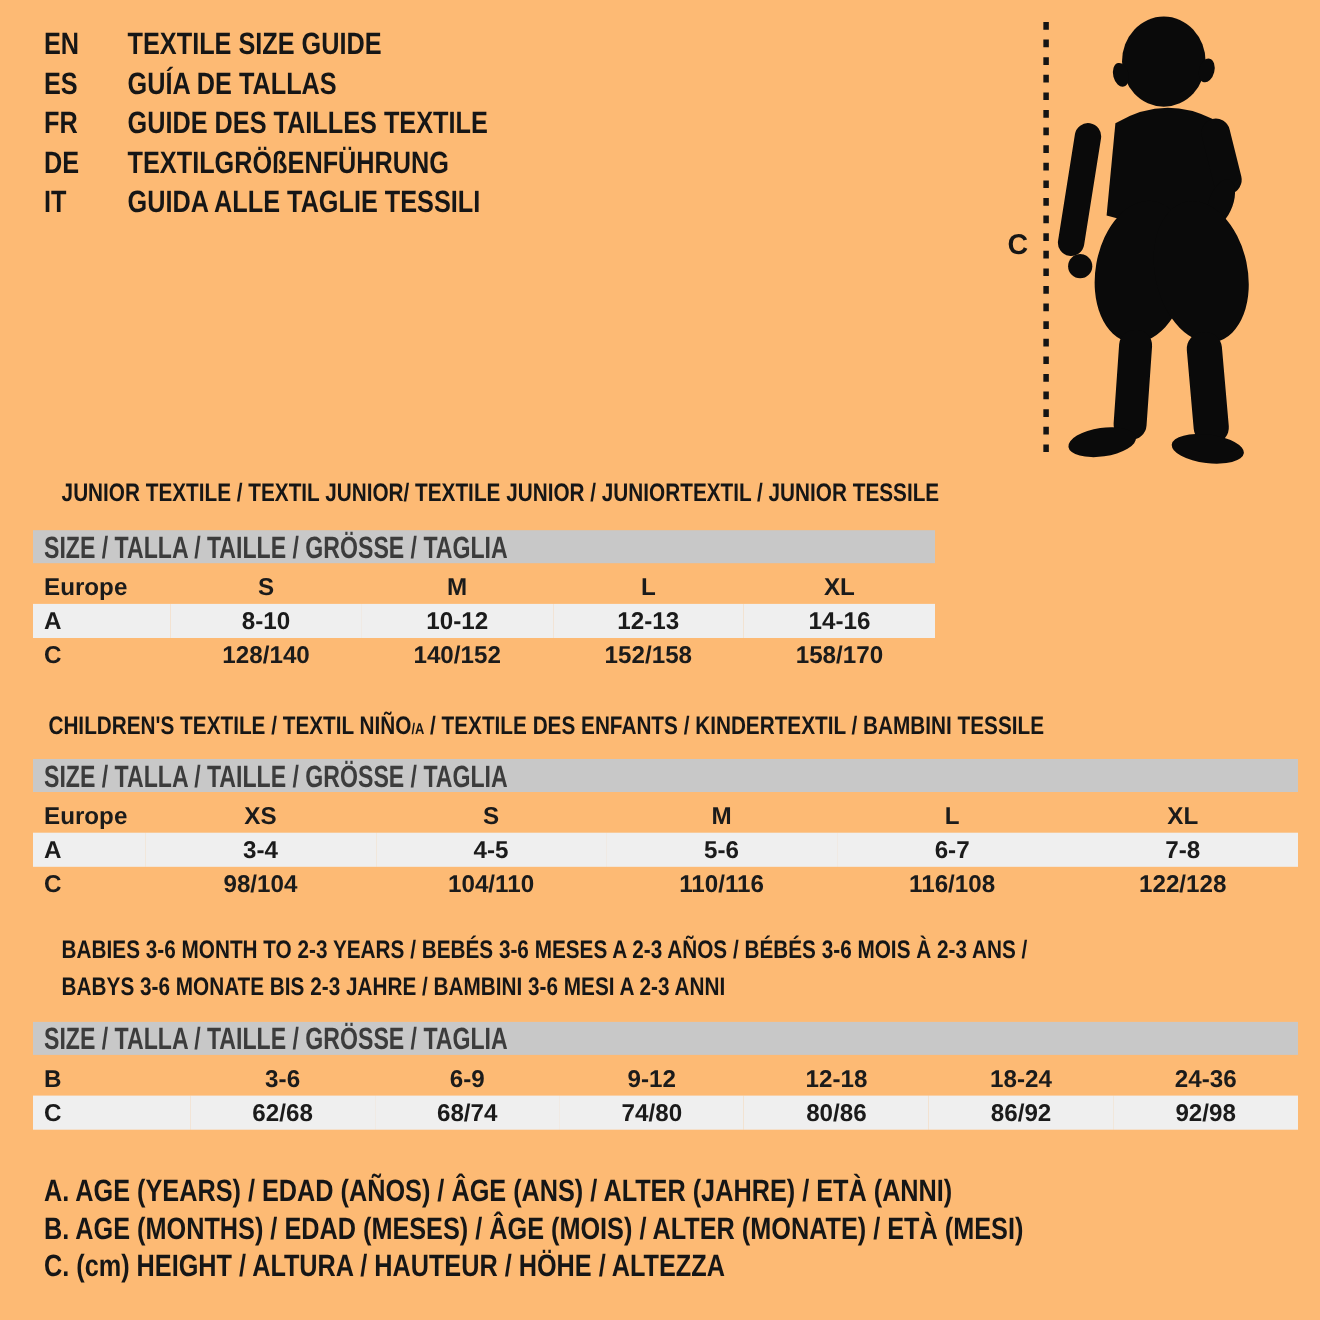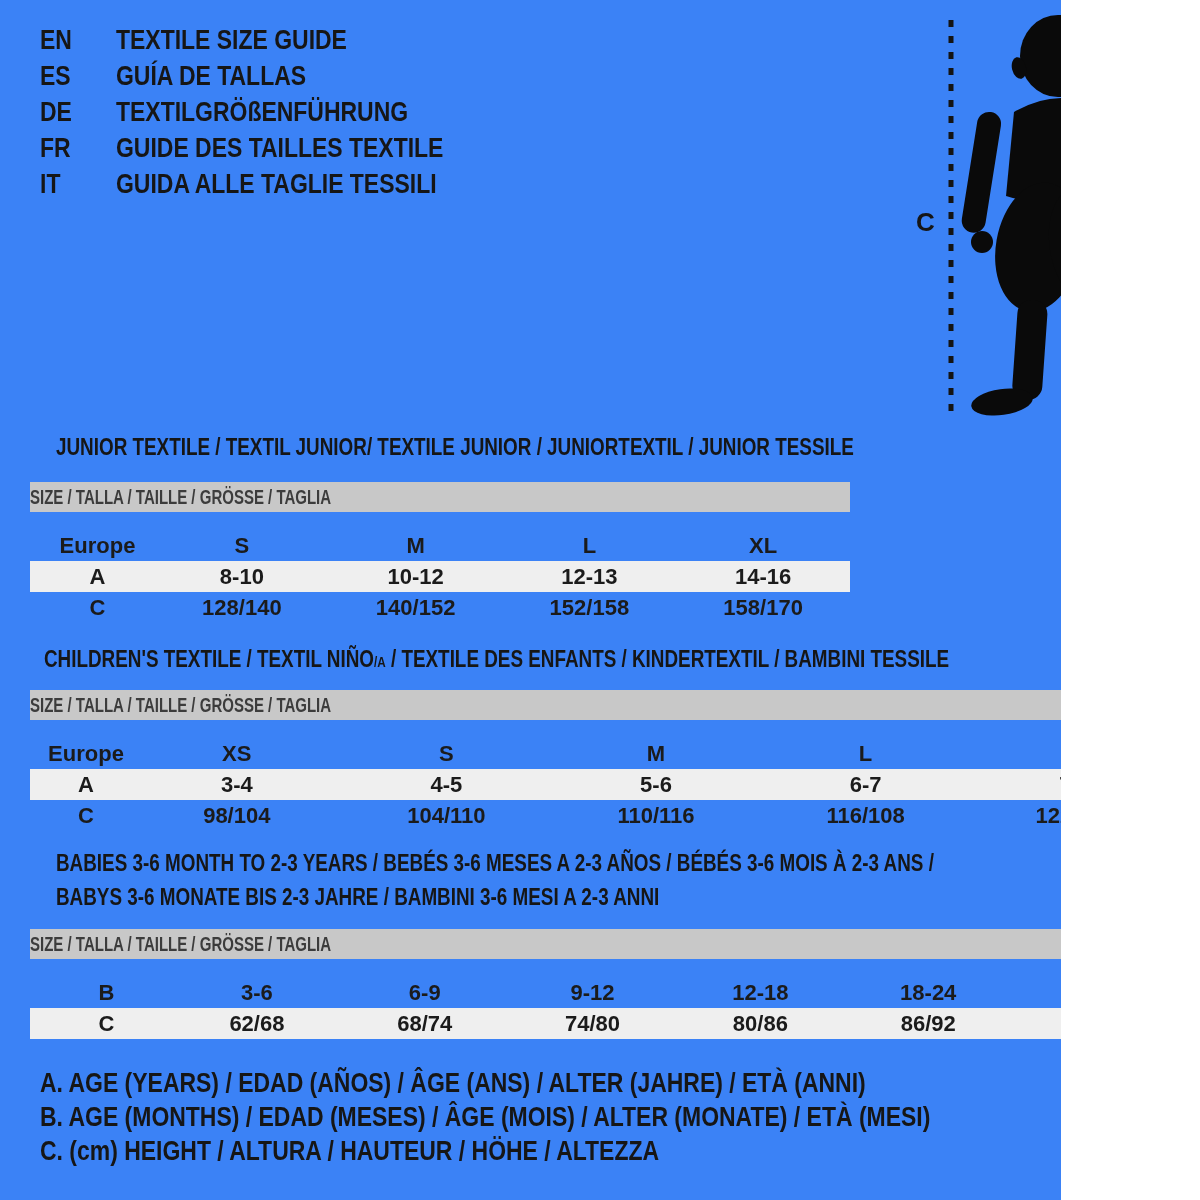--- a/index.html
+++ b/index.html
@@ -4,7 +4,7 @@
 <style>
   html,body{margin:0;padding:0;background:#fff;}
   .page{
-    position:relative;width:1061px;height:1200px;background:#3b82f6;
+    position:relative;width:1200px;height:1200px;background:#fdba74;
     font-family:"Liberation Sans",sans-serif;font-weight:bold;color:#161616;
     overflow:hidden;
   }

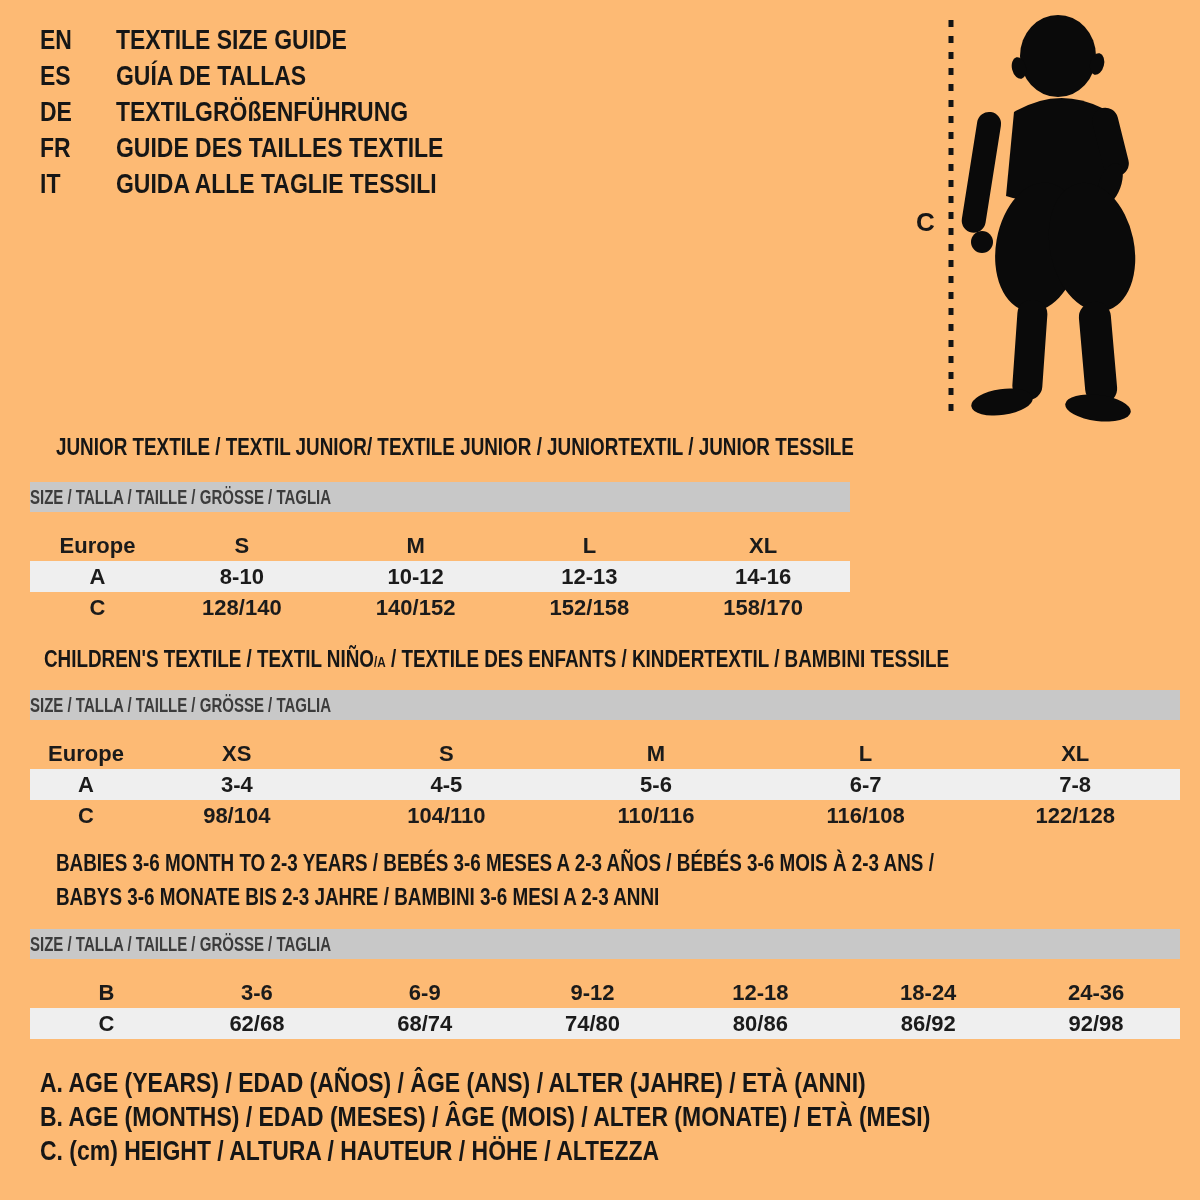--- a/index.html
+++ b/index.html
@@ -56,10 +56,10 @@
       <span class="lang-code"><span class="cx">ES</span></span><span class="lang-label"><span class="cx">GUÍA DE TALLAS</span></span>
     </div>
     <div class="lang-row">
+      <span class="lang-code"><span class="cx">FR</span></span><span class="lang-label"><span class="cx">GUIDE DES TAILLES TEXTILE</span></span>
+    </div>
+    <div class="lang-row">
       <span class="lang-code"><span class="cx">DE</span></span><span class="lang-label"><span class="cx">TEXTILGRÖßENFÜHRUNG</span></span>
-    </div>
-    <div class="lang-row">
-      <span class="lang-code"><span class="cx">FR</span></span><span class="lang-label"><span class="cx">GUIDE DES TAILLES TEXTILE</span></span>
     </div>
     <div class="lang-row">
       <span class="lang-code"><span class="cx">IT</span></span><span class="lang-label"><span class="cx">GUIDA ALLE TAGLIE TESSILI</span></span>

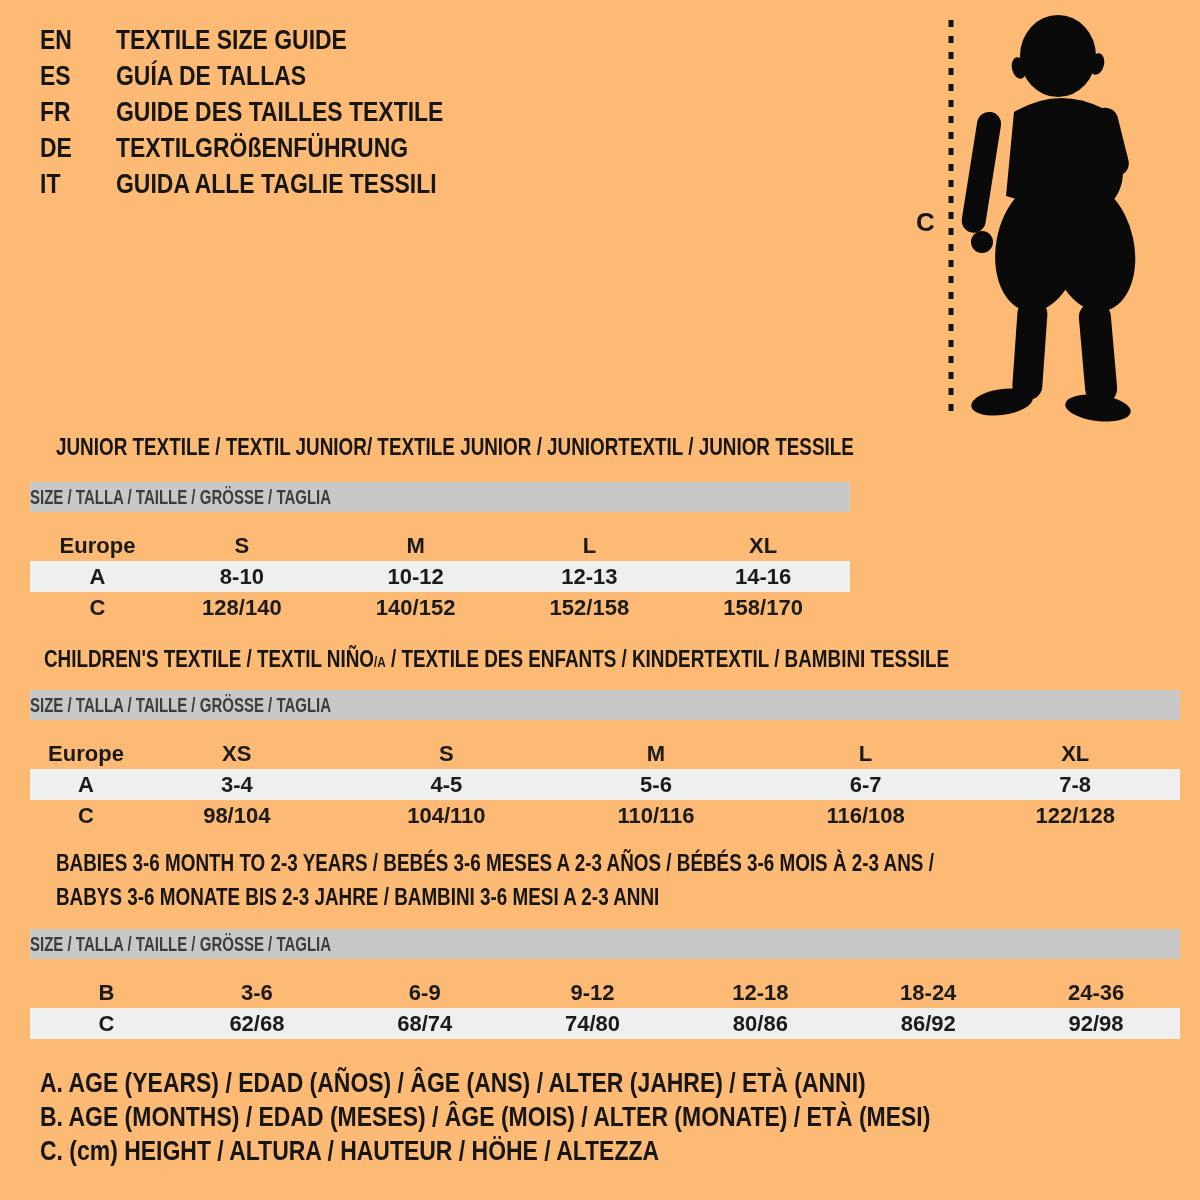--- a/index.html
+++ b/index.html
@@ -30,7 +30,7 @@
   
   .tablewrap{position:absolute;}
   .size-bar{height:30px;line-height:31px;background:#c8c8c8;color:#3c3c3c;
-            font-size:20px;margin-bottom:18px;}
+            font-size:28px;padding-left:10px;margin-bottom:6px;}
   table{border-collapse:collapse;table-layout:fixed;width:100%;}
   td{height:31px;font-size:22px;text-align:center;padding:0;font-weight:bold;color:#1b1b1b;}
   td.lbl{text-align:center;padding-left:10px;}

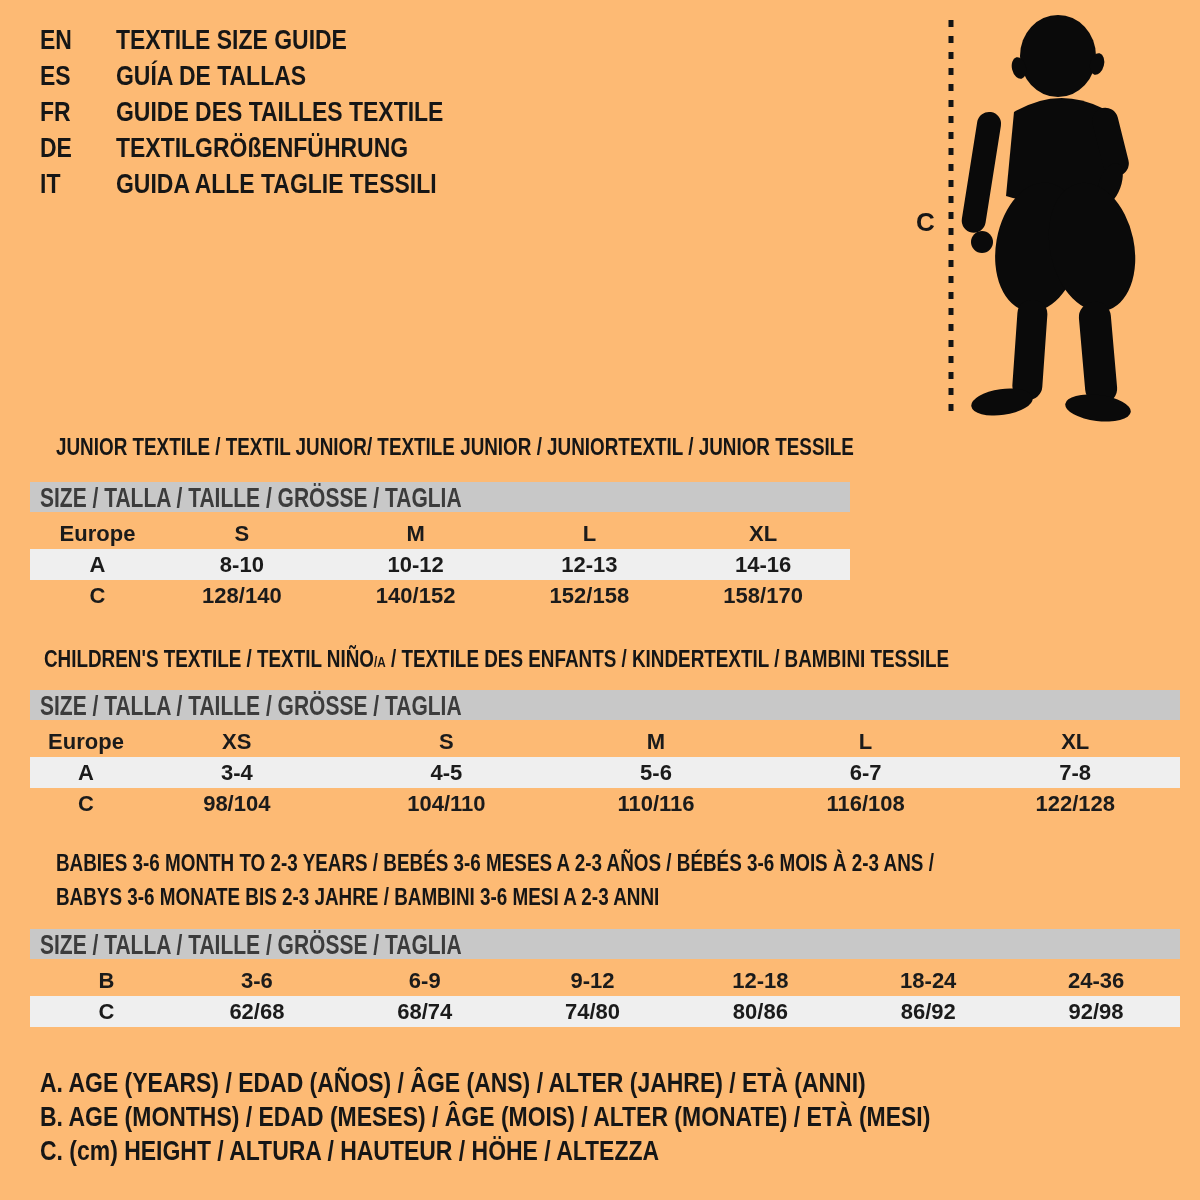--- a/index.html
+++ b/index.html
@@ -33,7 +33,7 @@
             font-size:28px;padding-left:10px;margin-bottom:6px;}
   table{border-collapse:collapse;table-layout:fixed;width:100%;}
   td{height:31px;font-size:22px;text-align:center;padding:0;font-weight:bold;color:#1b1b1b;}
-  td.lbl{text-align:center;padding-left:10px;}
+  td.lbl{text-align:left;padding-left:10px;}
   tbody tr:nth-child(even){background:#efefef;}
   .t1{width:820px;} .t1 td.lbl{width:115px;}
   .t2{width:1150px;} .t2 td.lbl{width:92px;}

